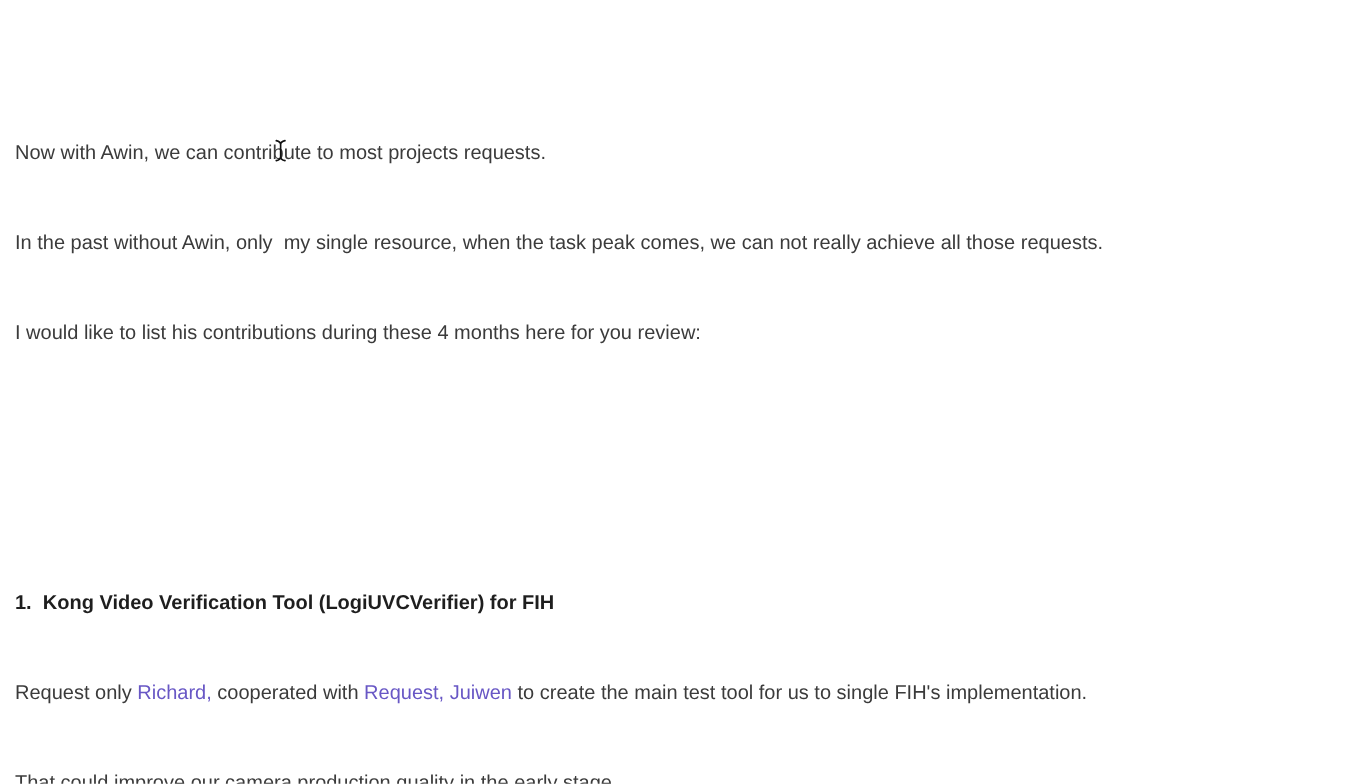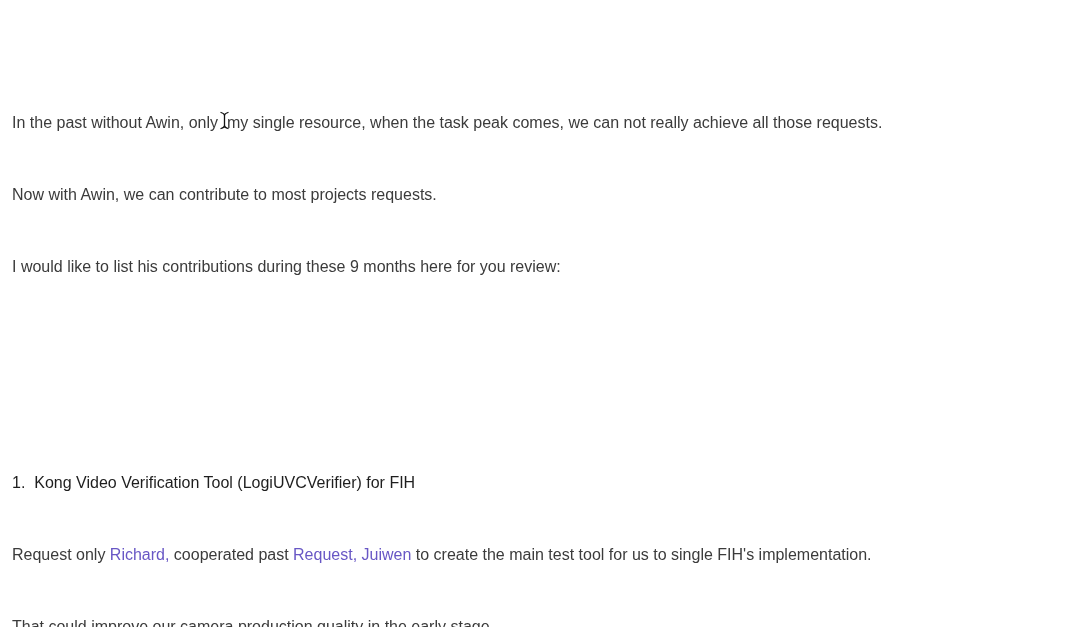--- a/index.html
+++ b/index.html
@@ -47,8 +47,8 @@
 <div class="doc">
 
   <div class="block">
+    <div class="line">Now with Awin, we can contribute to most projects requests.</div>
     <div class="line">In the past without Awin, only  my single resource, when the task peak comes, we can not really achieve all those requests.</div>
-    <div class="line">Now with Awin, we can contribute to most projects requests.</div>
     <div class="line">I would like to list his contributions during these 9 months here for you review:</div>
   </div>
 

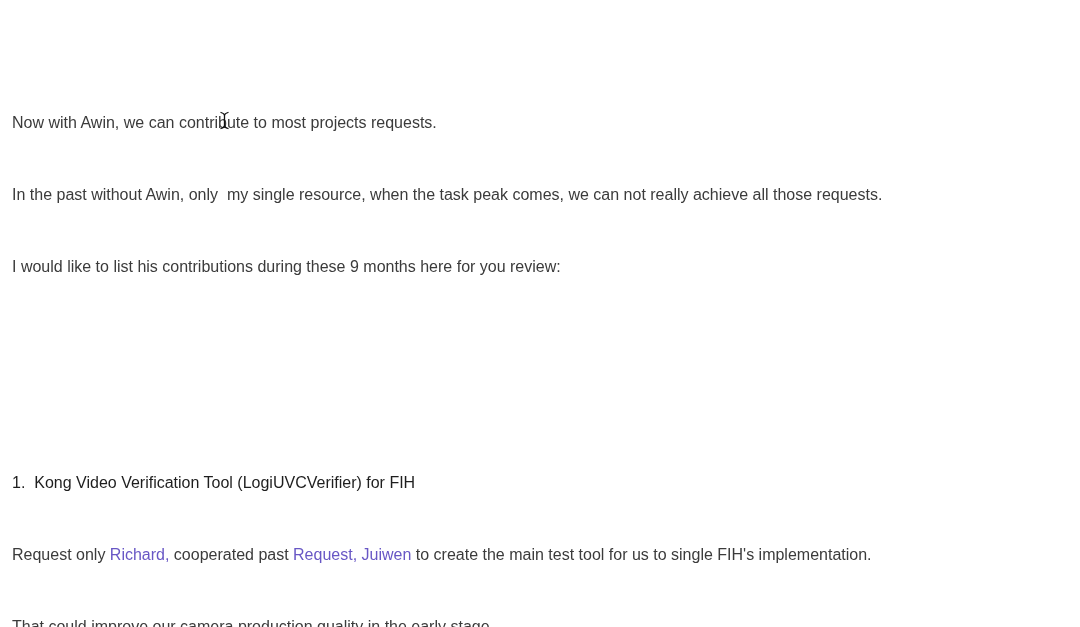--- a/index.html
+++ b/index.html
@@ -49,7 +49,7 @@
   <div class="block">
     <div class="line">Now with Awin, we can contribute to most projects requests.</div>
     <div class="line">In the past without Awin, only  my single resource, when the task peak comes, we can not really achieve all those requests.</div>
-    <div class="line">I would like to list his contributions during these 9 months here for you review:</div>
+    <div class="line">I would like to list his contributions during these 4 months here for you review:</div>
   </div>
 
   <div class="block">

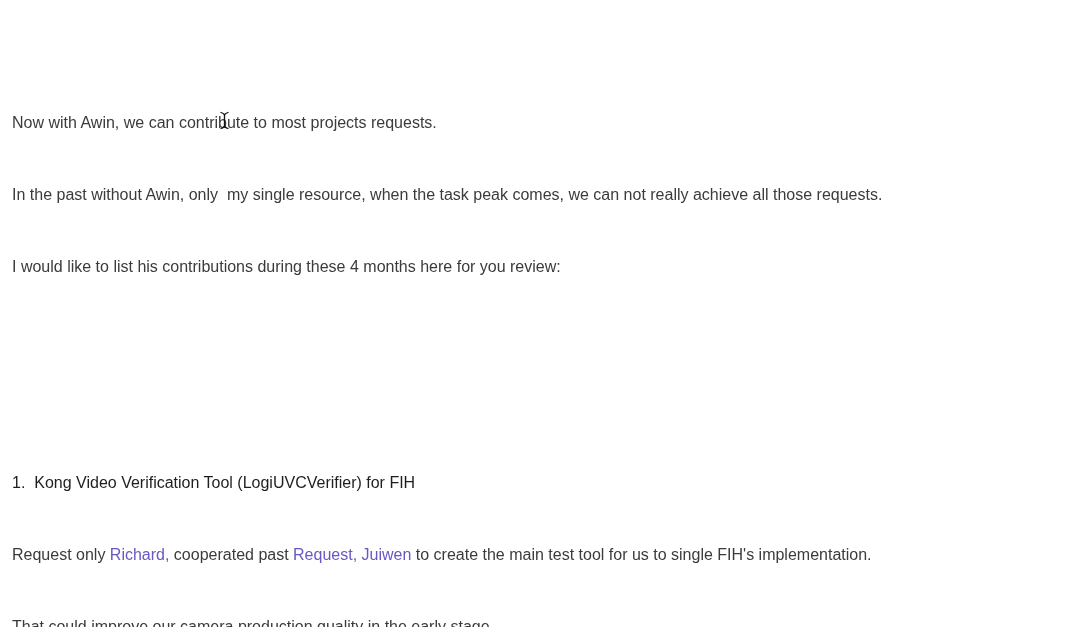--- a/index.html
+++ b/index.html
@@ -24,7 +24,7 @@
   .block { margin: 0 0 24px 0; }
   .line { min-height: 24px; }
   .heading {
-    font-weight: normal;
+    font-weight: bold;
     color: #1e1e1e;
   }
   .mention {

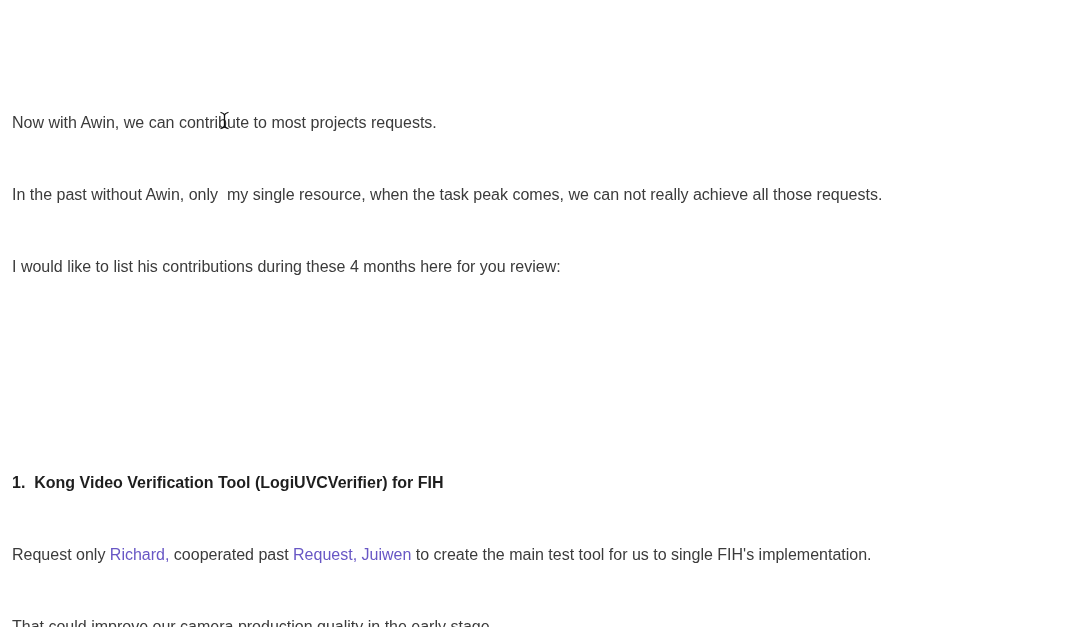--- a/index.html
+++ b/index.html
@@ -54,7 +54,7 @@
 
   <div class="block">
     <div class="line heading">1.  Kong Video Verification Tool (LogiUVCVerifier) for FIH</div>
-    <div class="line"><span>Request only </span><span class="mention">Richard,</span><span> cooperated past </span><span class="mention">Request, Juiwen</span><span> to create the main test tool for us to single FIH's implementation.</span></div>
+    <div class="line"><span>Request only </span><span class="mention">Richard,</span><span> cooperated with </span><span class="mention">Request, Juiwen</span><span> to create the main test tool for us to single FIH's implementation.</span></div>
     <div class="line">That could improve our camera production quality in the early stage.</div>
     
   </div>

